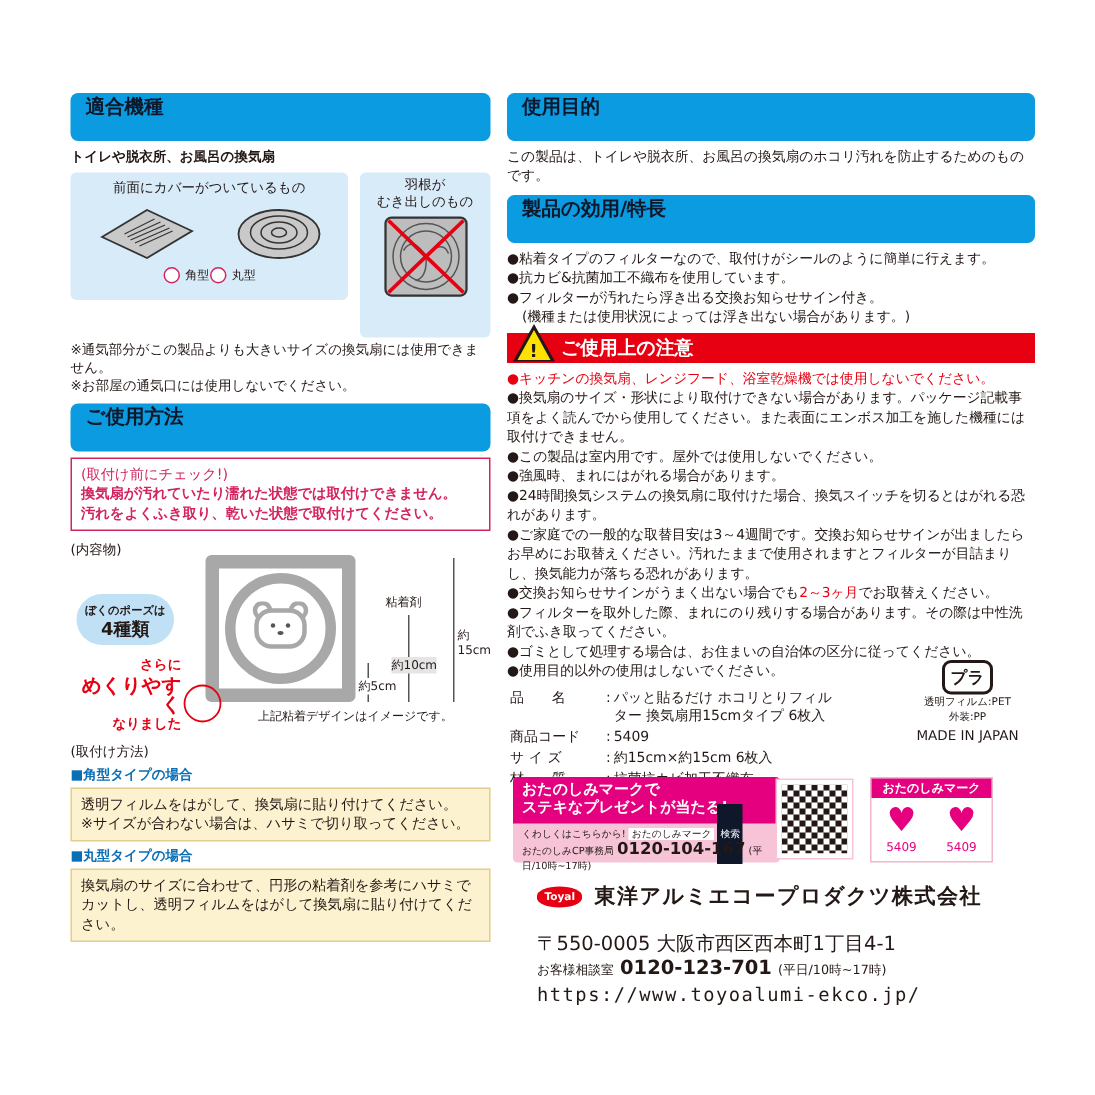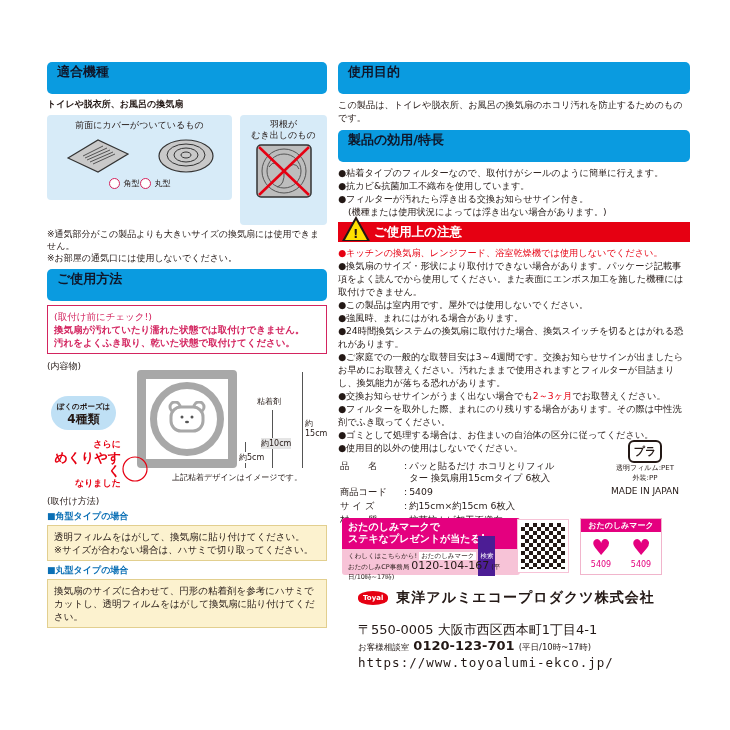--- a/index.html
+++ b/index.html
@@ -226,7 +226,7 @@
     <div class="bot">
       <span>くわしくはこちらから!</span>
       <span style="background:#fff;padding:0 2px">おたのしみマーク</span>
-      <span style="background:#4c1d95;color:#fff;padding:16px 2px">検索</span>
+      <span style="background:#0f172a;color:#fff;padding:16px 2px">検索</span>
       <div><span>おたのしみCP事務局</span> <span class="tel">0120-104-167</span> <span>(平日/10時~17時)</span></div>
     </div>
   </div>

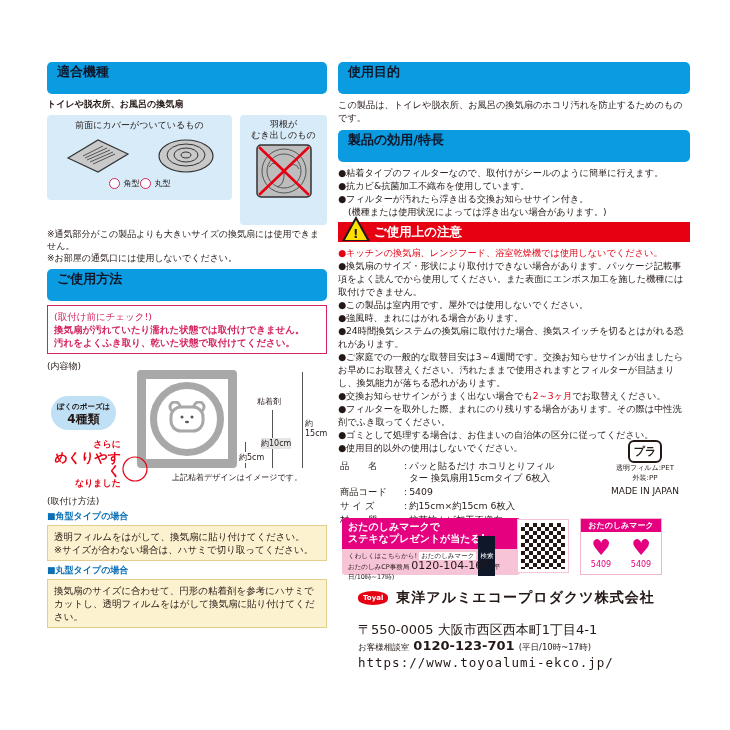--- a/index.html
+++ b/index.html
@@ -48,7 +48,7 @@
 .promo{position:absolute;left:0;top:456px;width:260px;height:57px;background:#f7c3d7;border-radius:3px}
 .promo .top{background:#e4007f;color:#fff;font-weight:bold;font-size:10px;line-height:12px;padding:3px 6px;height:31px;border-radius:3px 3px 0 0}
 .promo .bot{font-size:6.5px;padding:2px 6px;line-height:10px}
-.promo .tel{font-size:11px;font-weight:normal}
+.promo .tel{font-size:11px;font-weight:bold}
 .mark{position:absolute;left:242px;top:456px;width:82px;height:57px;border:1px solid #f1b5cc}
 .mark .mh{background:#e4007f;color:#fff;font-size:8px;font-weight:bold;text-align:center;height:13px;line-height:13px}
 .hearts{display:flex;justify-content:space-around;text-align:center;font-size:8px;color:#e4007f;padding-top:4px}

